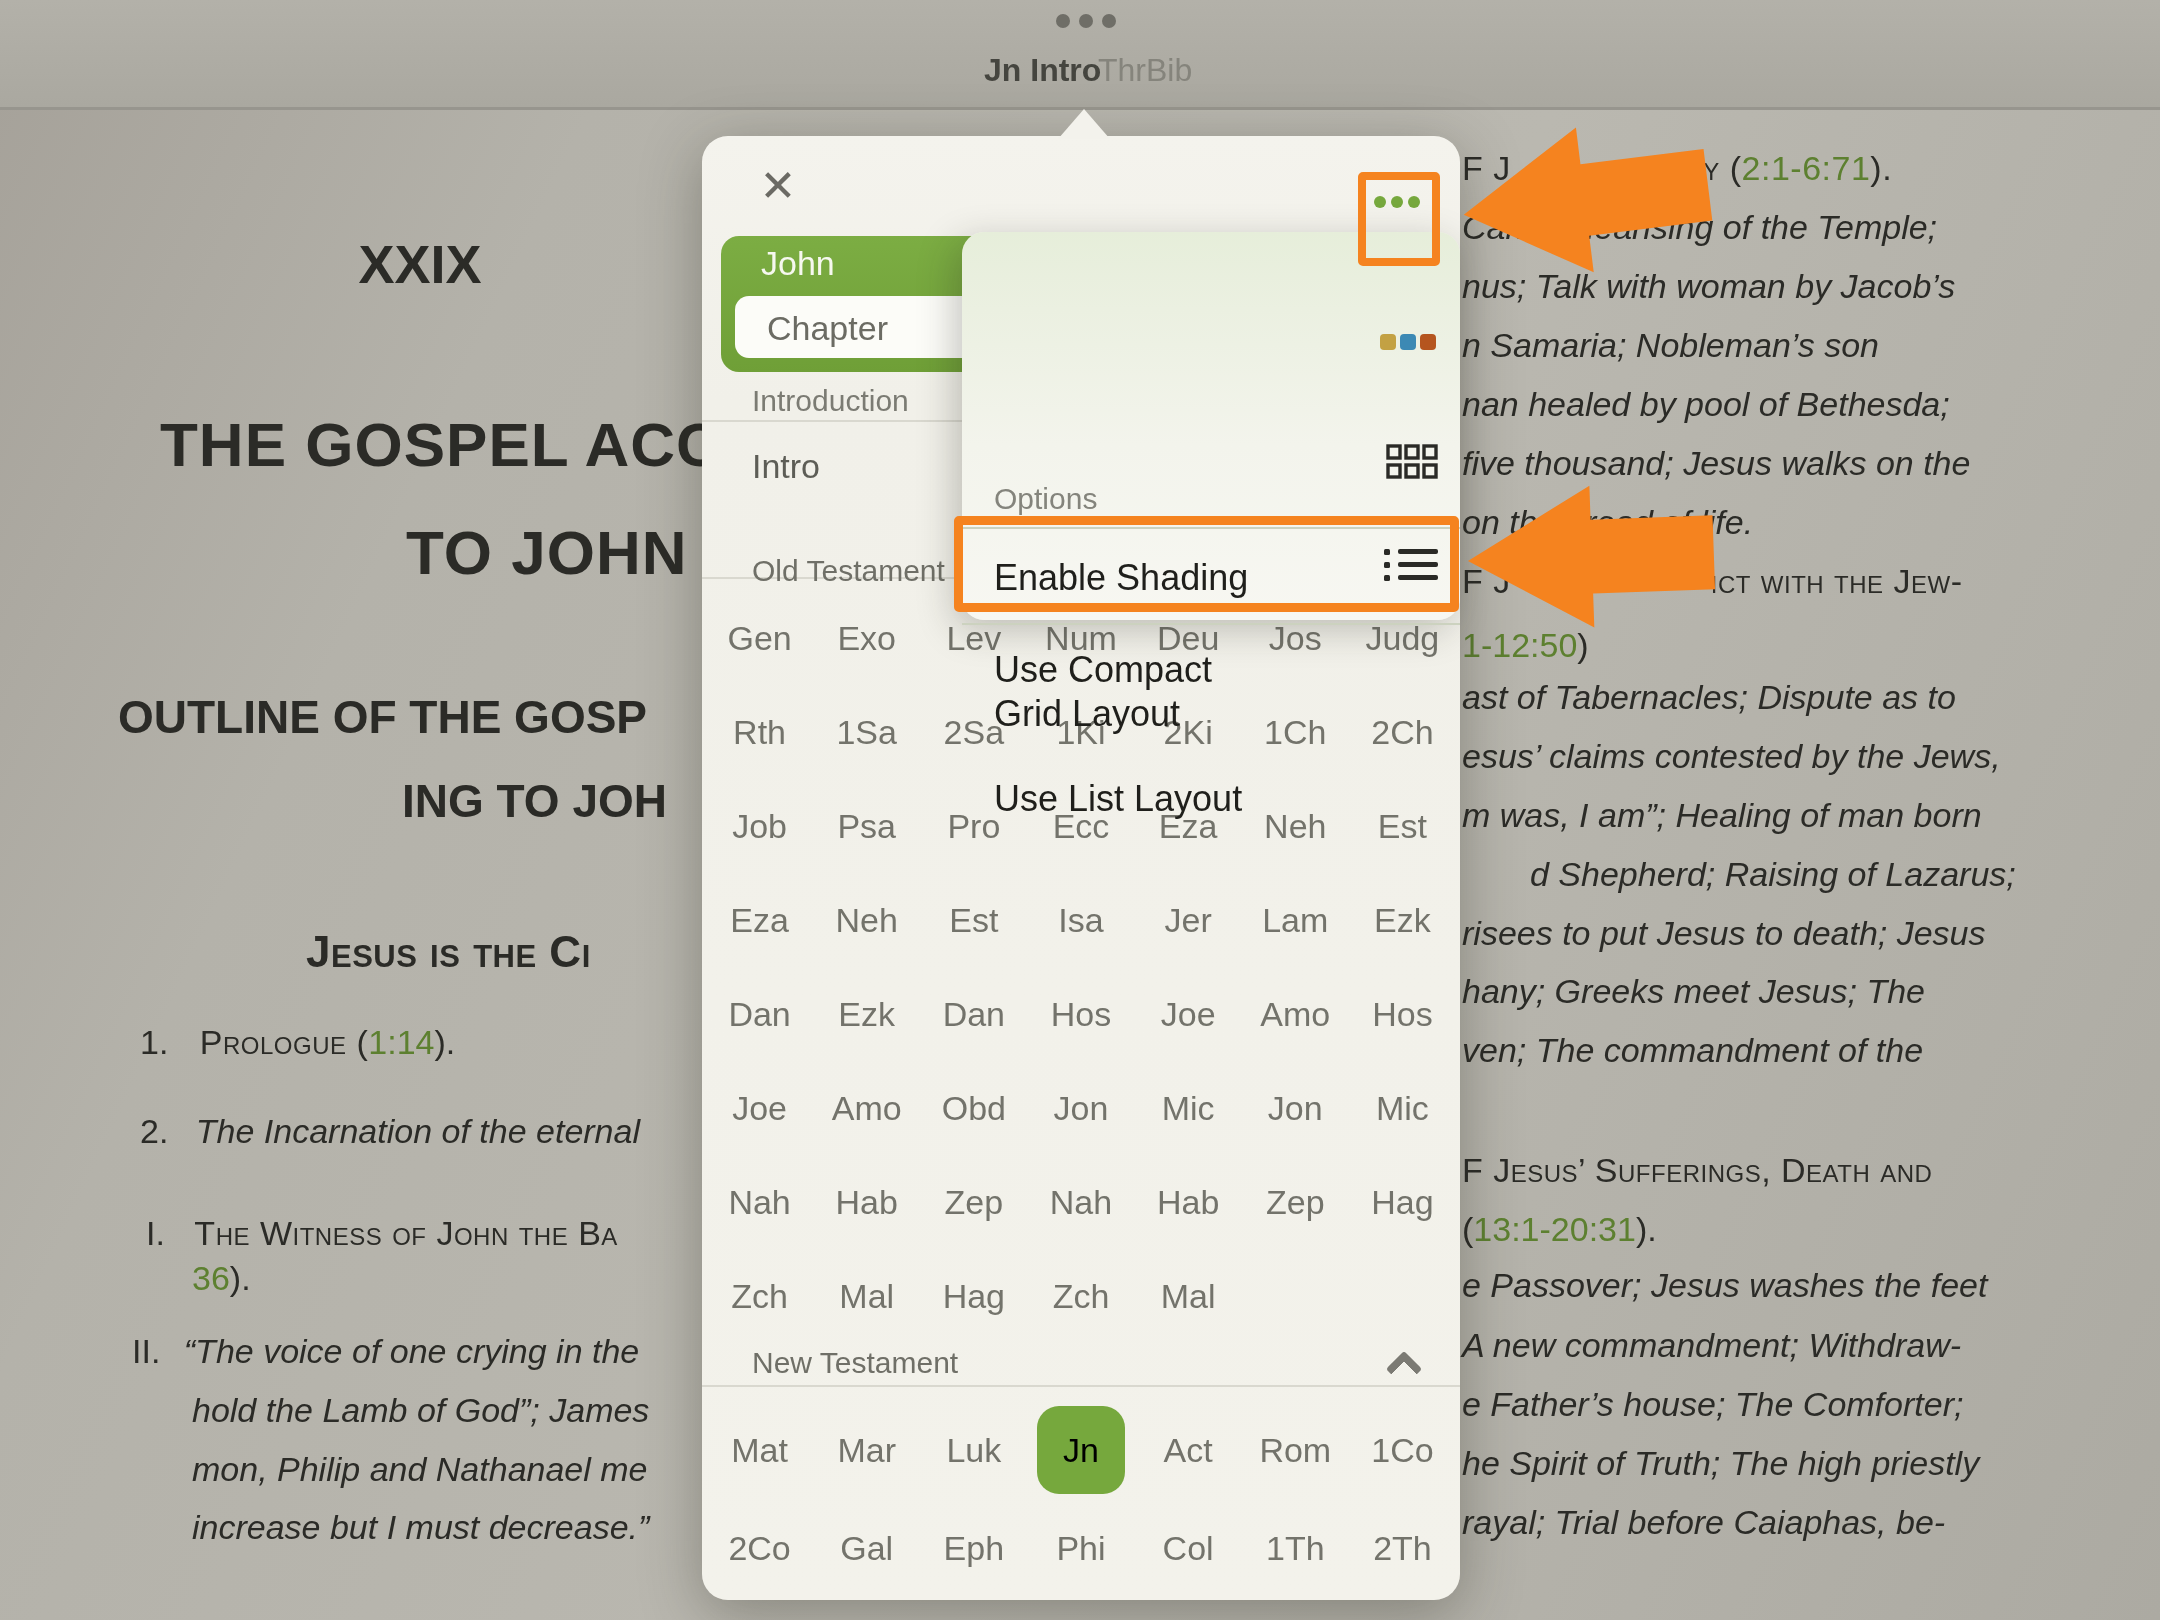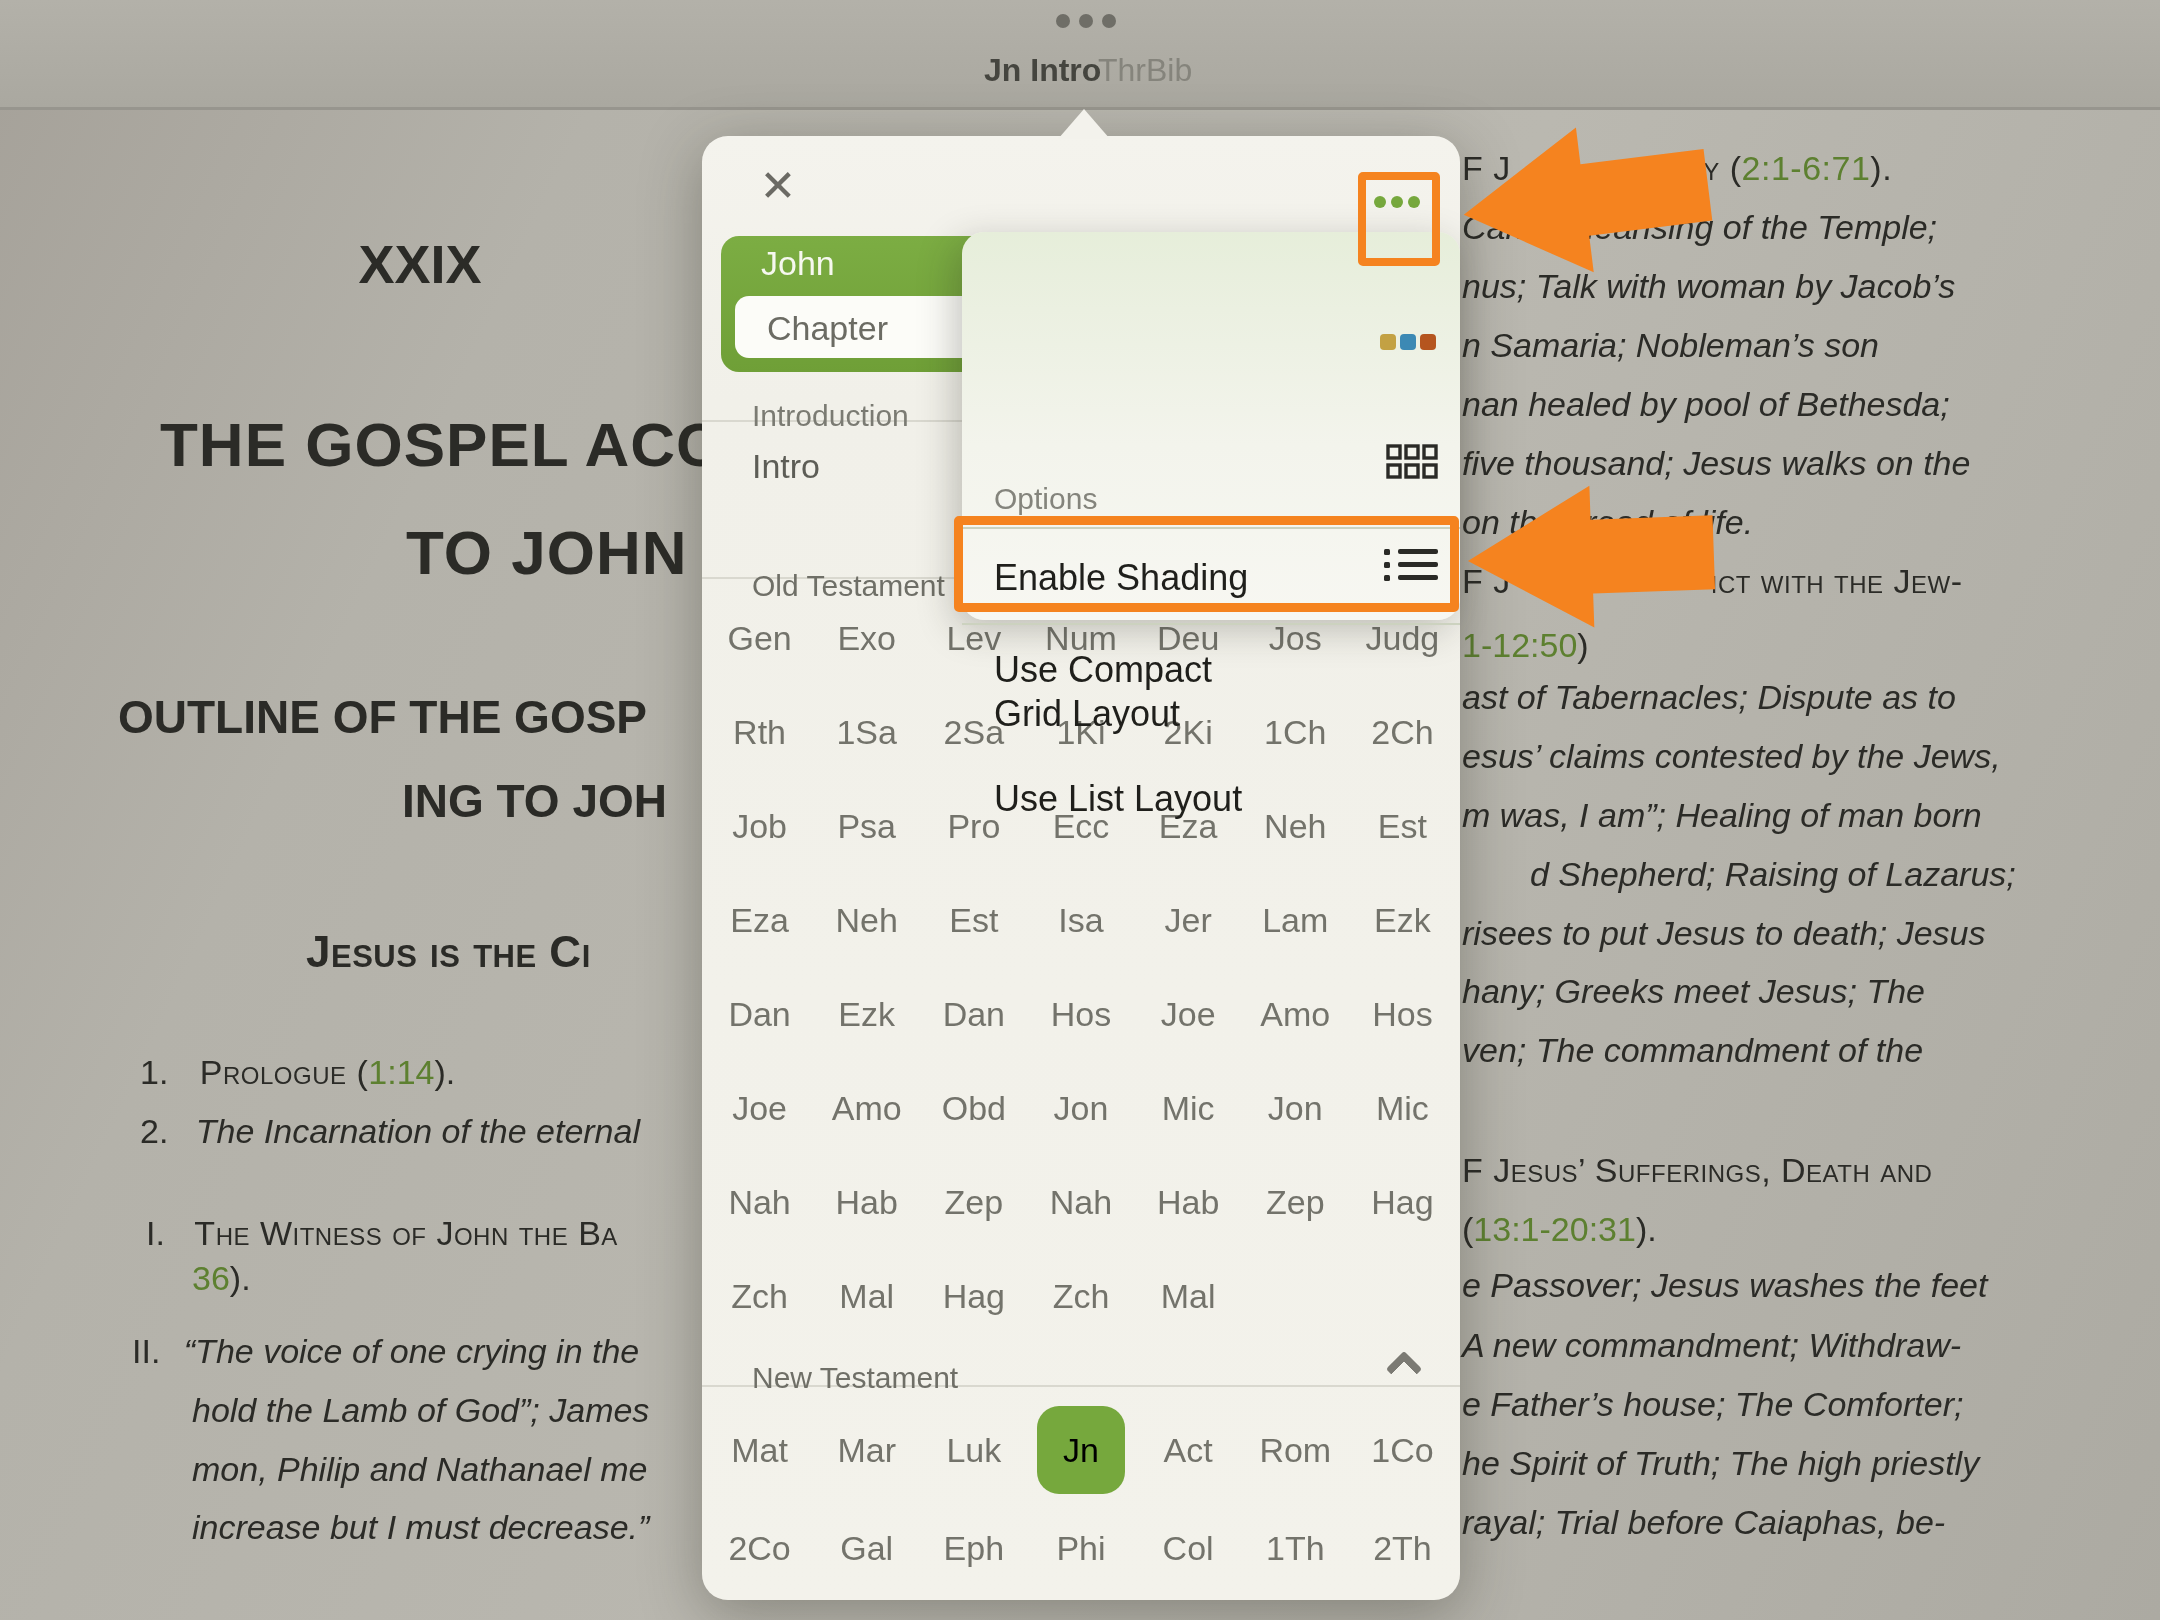--- a/index.html
+++ b/index.html
@@ -44,7 +44,7 @@
     background:#fcfcf8;border-radius:14px;}
   .chapter-pill span{position:absolute;left:32px;top:13px;font-size:34px;color:#6b6b63;}
   .pp-label{position:absolute;white-space:nowrap;z-index:6;}
-  .hdr{font-size:30px;color:#7b7b73;margin-top:15px;}
+  .hdr{font-size:30px;color:#7b7b73;}
   .divider{position:absolute;left:702px;width:758px;height:2px;background:#d9d8cf;z-index:5;}
   .chev{position:absolute;left:1388px;top:1348px;width:30px;height:30px;z-index:6;}
   .chev:before{content:"";position:absolute;left:3px;top:8px;width:18px;height:18px;

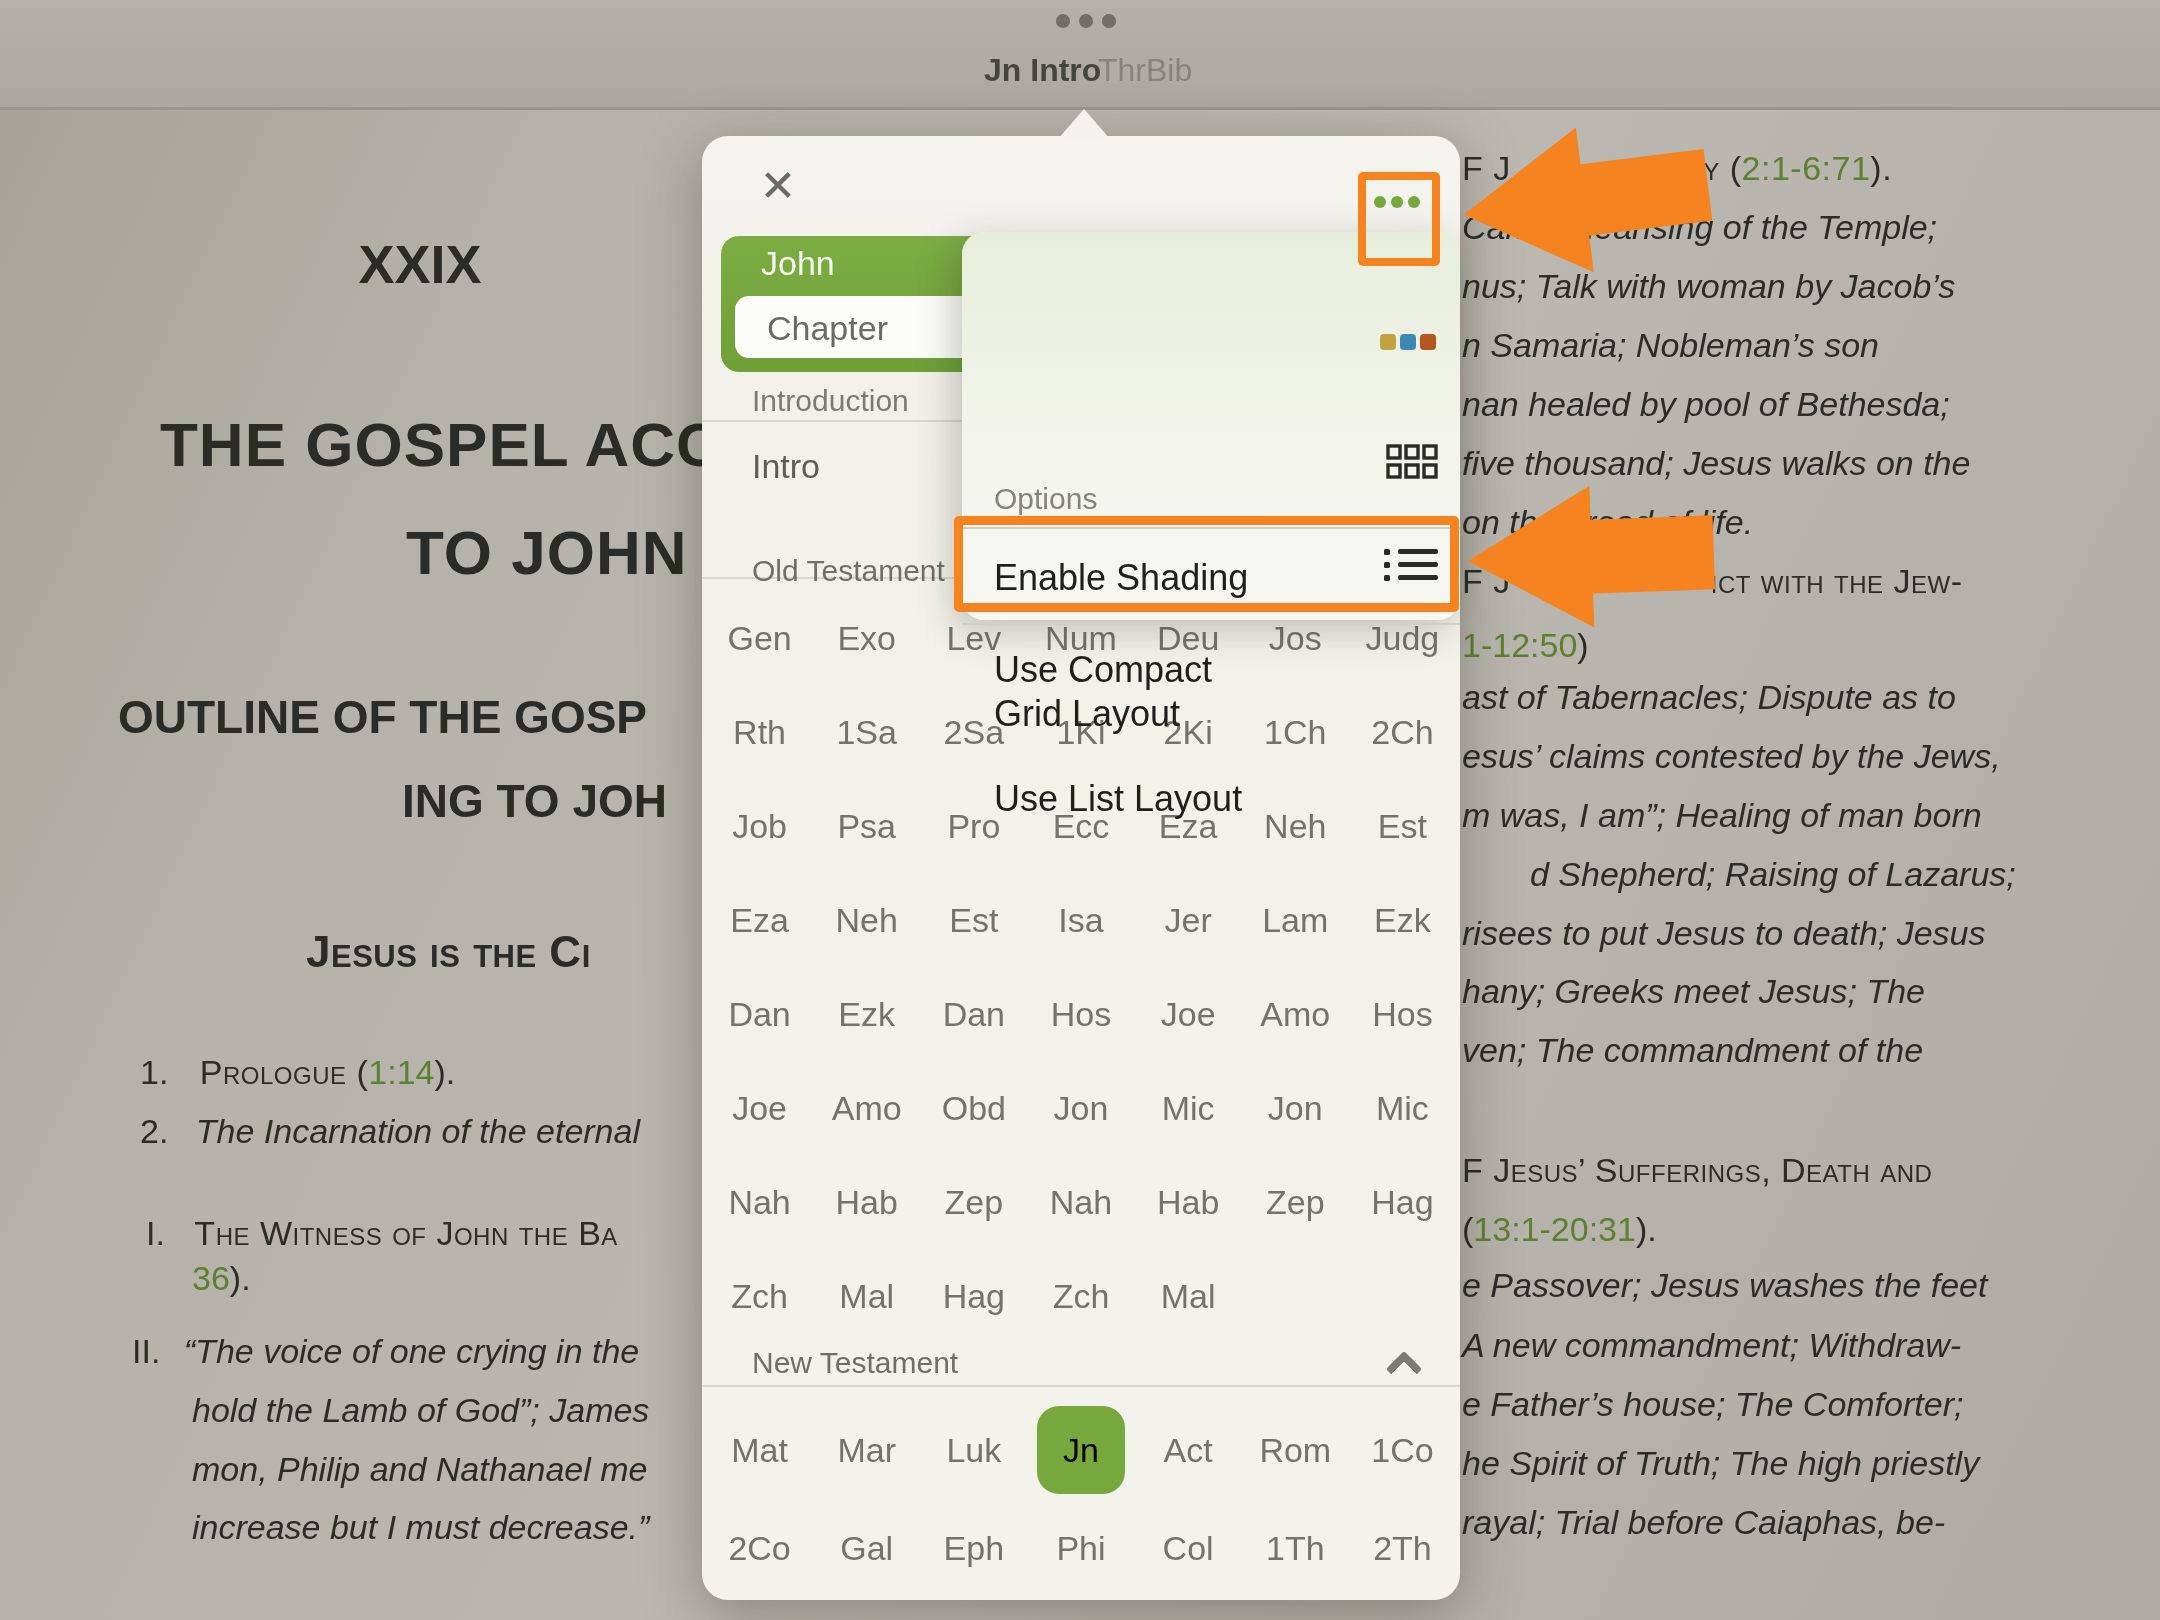--- a/index.html
+++ b/index.html
@@ -86,7 +86,7 @@
     <div class="dline b" style="left:402px;top:781px;font-size:46px;">ING TO JOH</div>
     <div class="dline b sc" style="left:306px;top:932px;font-size:44px;">Jesus is the Ci</div>
 
-    <div class="dline" style="left:140px;top:1052px;">
+    <div class="dline" style="left:140px;top:1022px;">
       <span>1.</span>
       <span class="sc" style="margin-left:22px;">Prologue (</span><span class="ref">1:14</span><span>).</span>
     </div>

